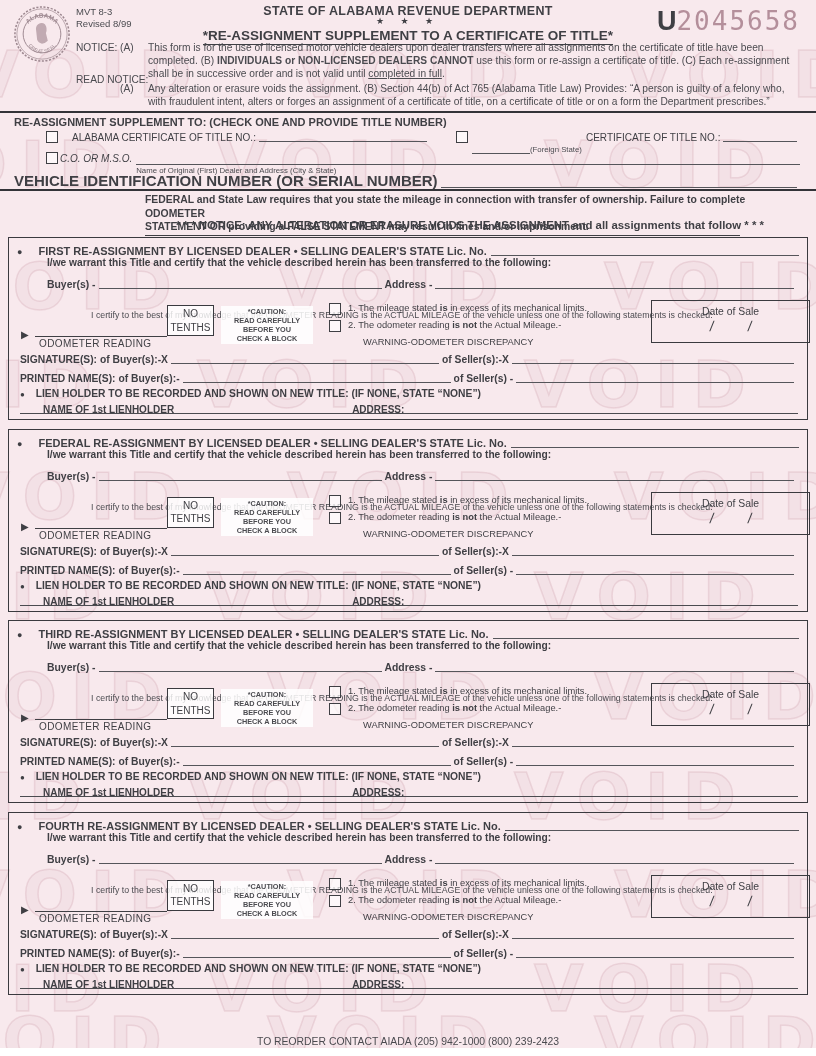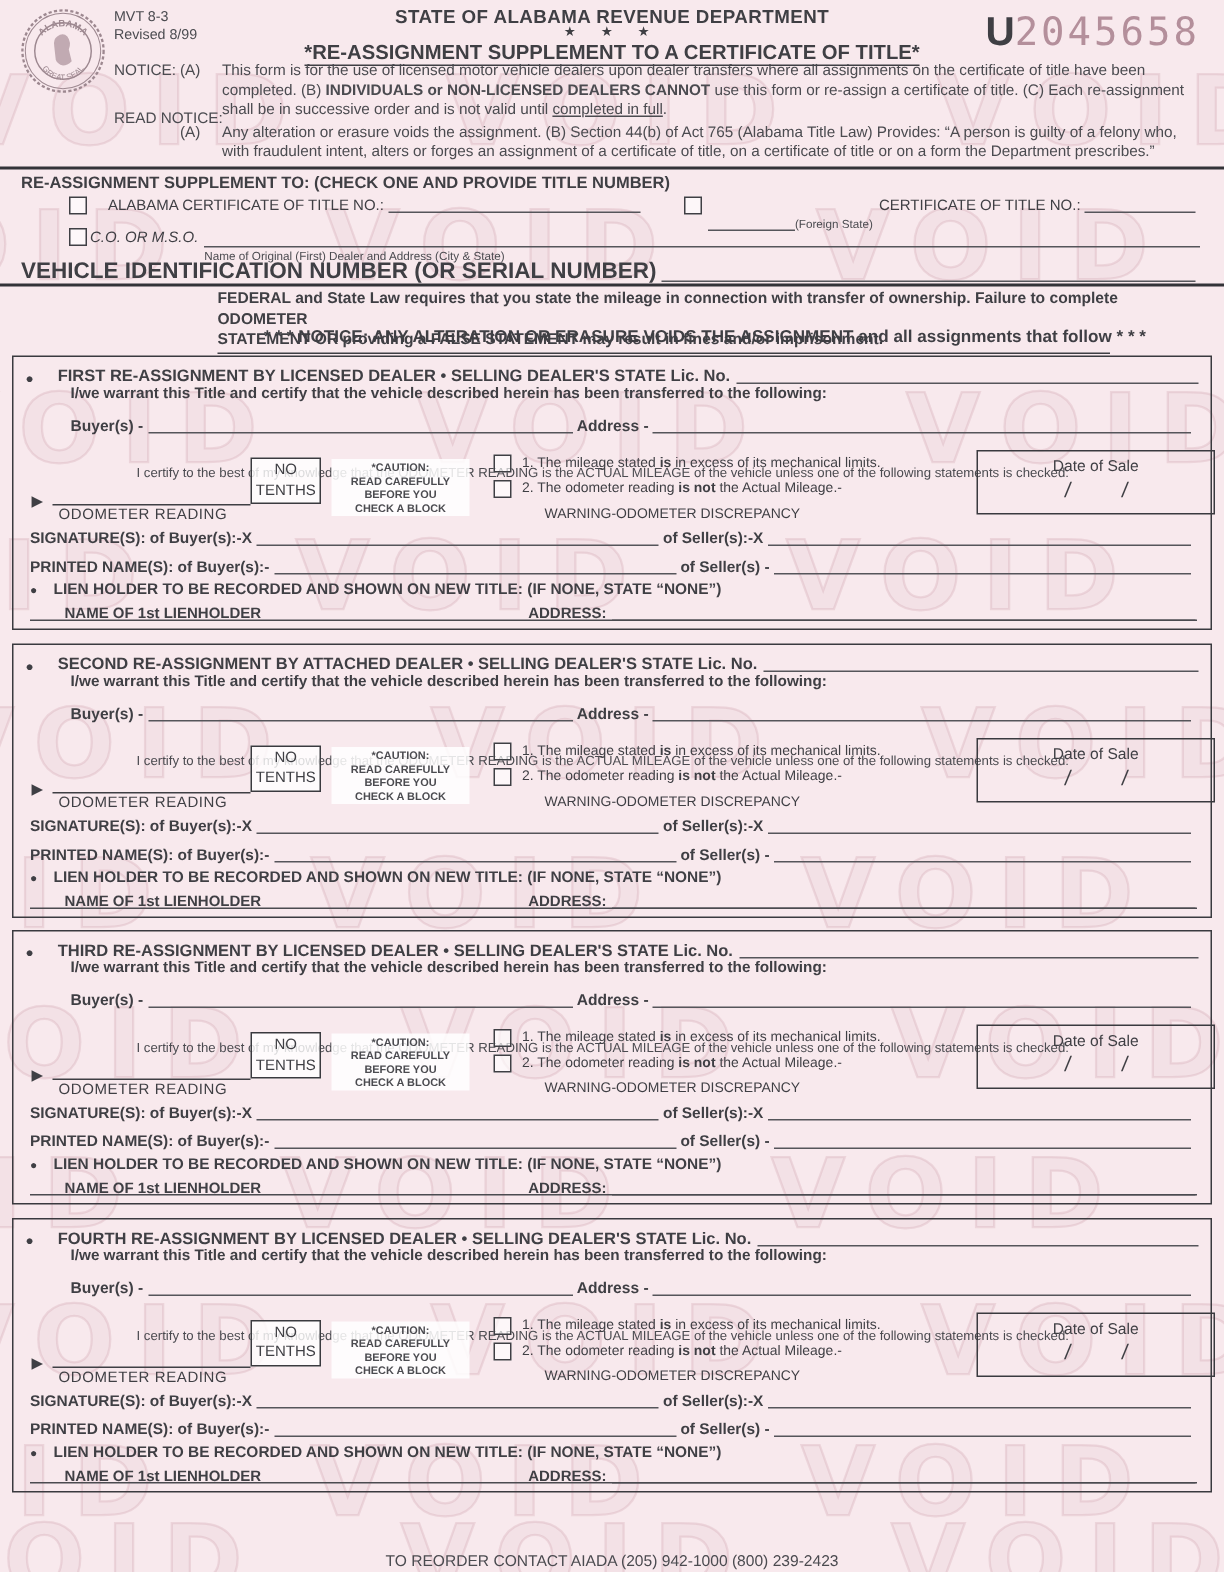--- a/index.html
+++ b/index.html
@@ -306,7 +306,7 @@
   <div class="section">
     <div class="s-title">
       <span class="bullet">●</span>
-      <span>SECOND RE-ASSIGNMENT BY ATTACHED DEALER • SELLING DEALER'S STATE Lic. No.</span>
+      <span>FEDERAL RE-ASSIGNMENT BY LICENSED DEALER • SELLING DEALER'S STATE Lic. No.</span>
       <span class="fill"></span>
     </div>
     <div class="s-warrant">I/we warrant this Title and certify that the vehicle described herein has been transferred to the following:</div>

